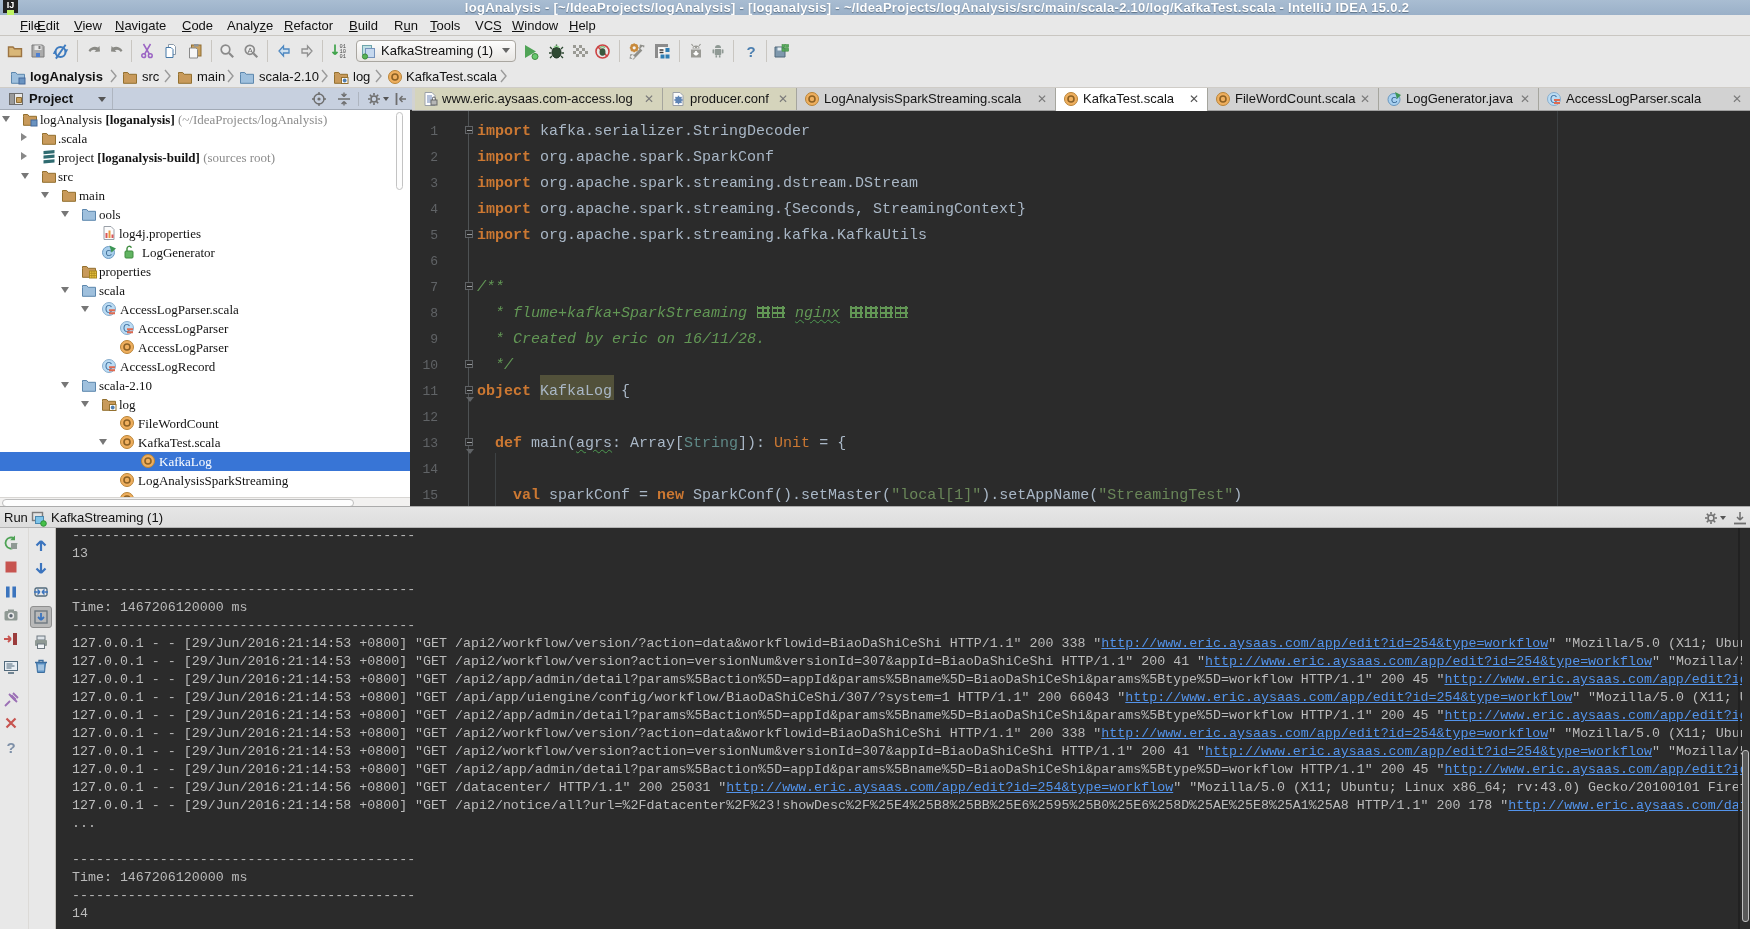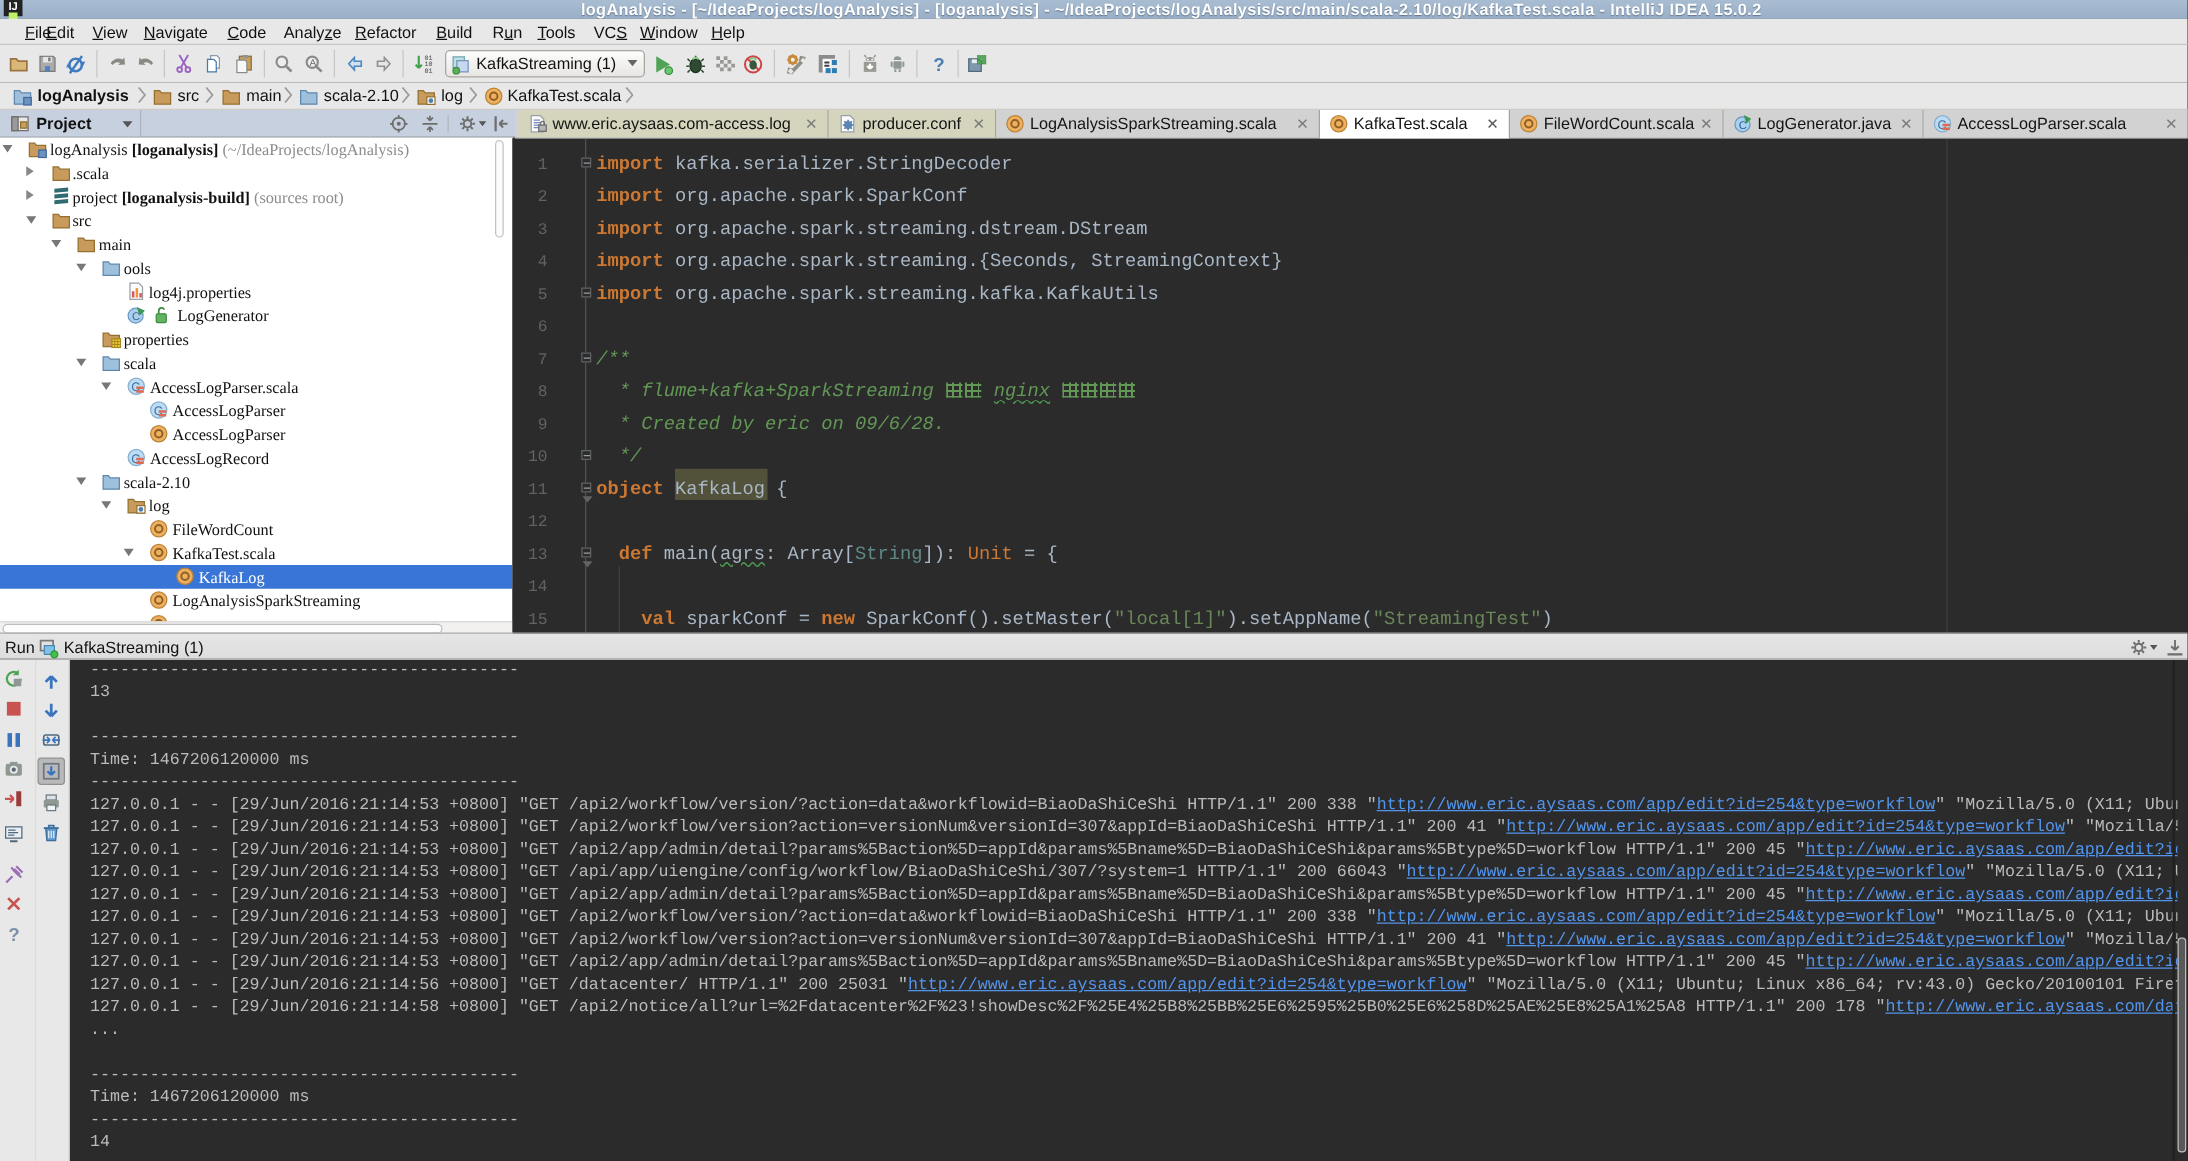--- a/index.html
+++ b/index.html
@@ -615,7 +615,7 @@
 
 <span class="cmt">/**</span>
 <span class="cmt">  * flume+kafka+SparkStreaming <span class="cjk"></span><span class="cjk"></span> <span class="wavy">nginx</span> <span class="cjk"></span><span class="cjk"></span><span class="cjk"></span><span class="cjk"></span></span>
-<span class="cmt">  * Created by eric on 09/6/28.</span>
+<span class="cmt">  * Created by eric on 16/11/28.</span>
 <span class="cmt">  */</span>
 <span class="kw">object</span> KafkaLog {
 

